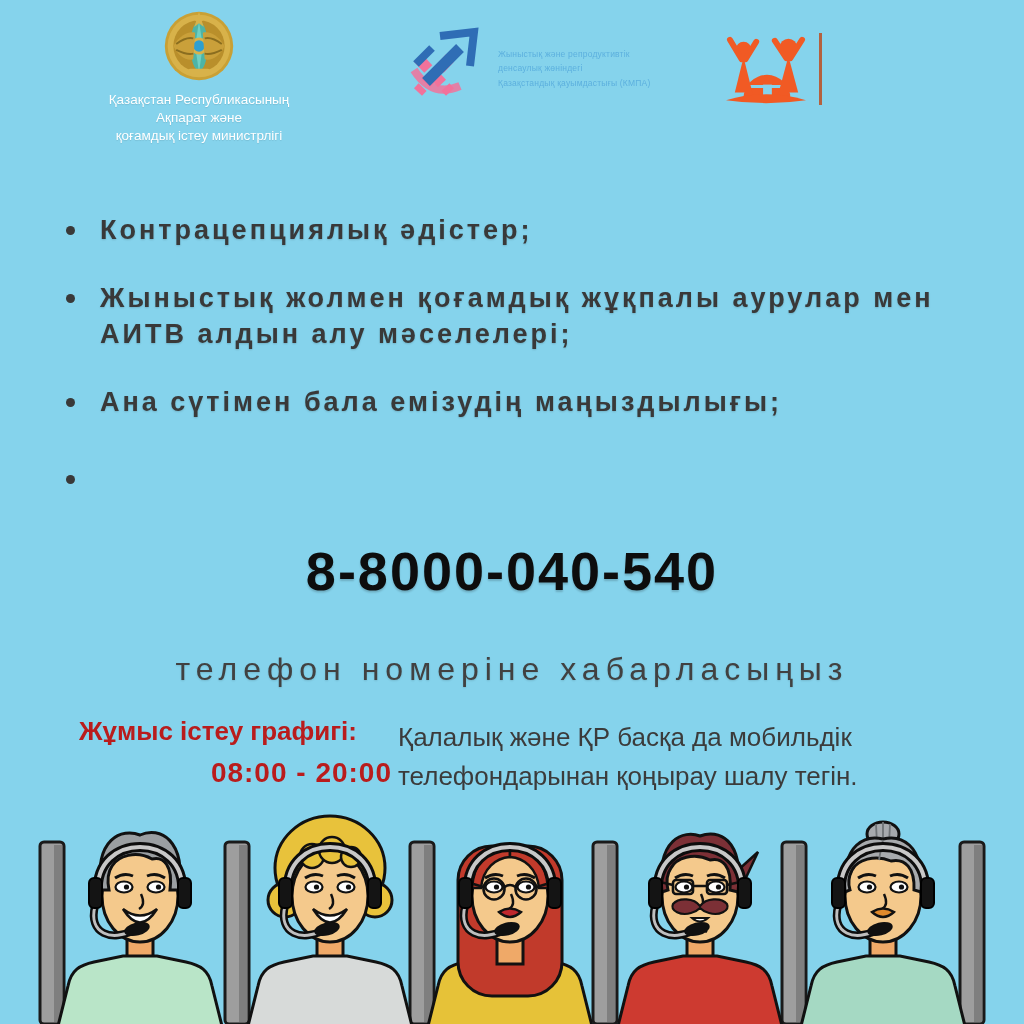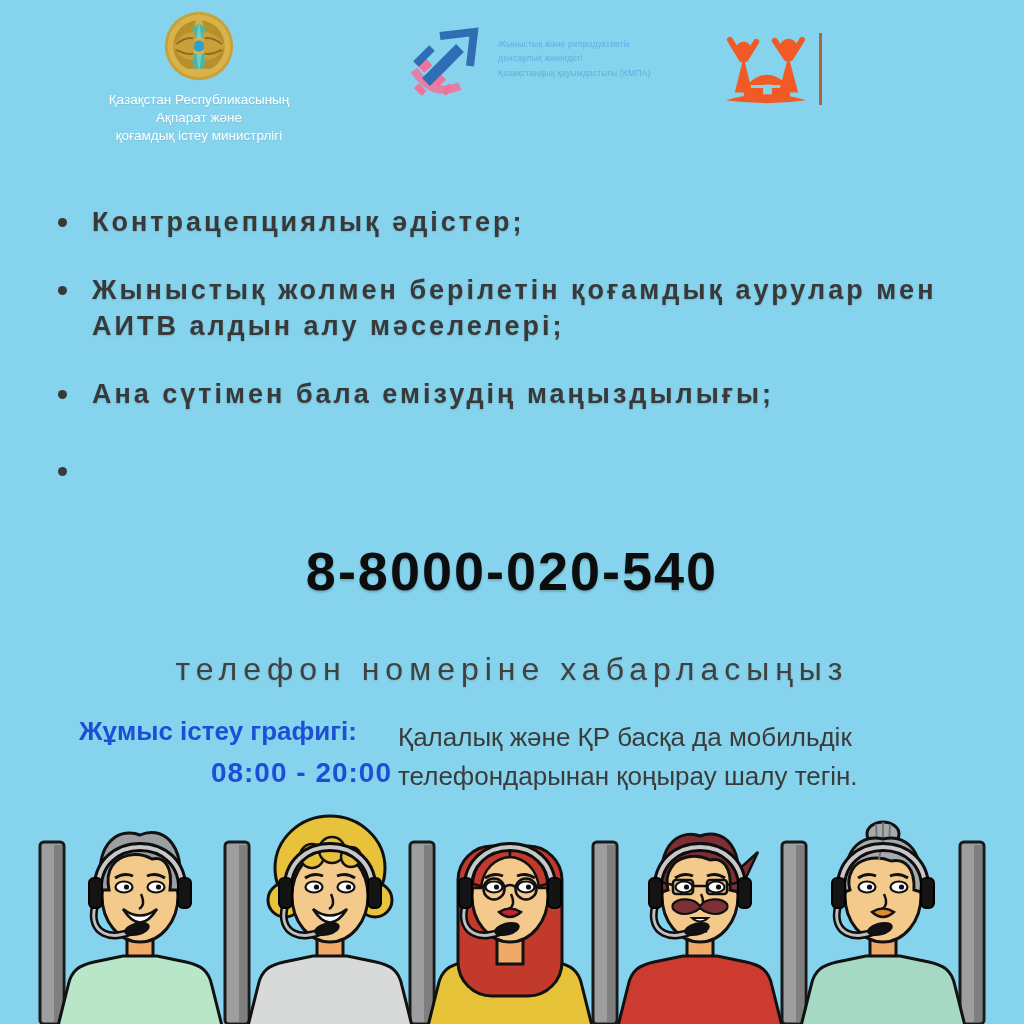--- a/index.html
+++ b/index.html
@@ -17,7 +17,7 @@
   .kmpa{position:absolute;left:404px;top:26px;display:flex;gap:12px;align-items:flex-start;}
   .kmpa-txt{padding-top:6px;}
   .kmpa-title{color:#3f7ec0;font-size:29px;font-weight:bold;letter-spacing:1px;line-height:1;}
-  .kmpa-sub{margin-top:5px;color:#5cb0de;font-size:8.5px;line-height:1.7;letter-spacing:.2px;}
+  .kmpa-sub{margin-top:15px;color:#5cb0de;font-size:8.5px;line-height:1.7;letter-spacing:.2px;}
   .cisc{position:absolute;left:722px;top:30px;display:flex;align-items:center;gap:9px;}
   .cisc-sep{width:2.5px;height:72px;background:#b4613f;}
   .cisc-title{color:#7b98a7;font-size:39px;letter-spacing:4px;line-height:1;}

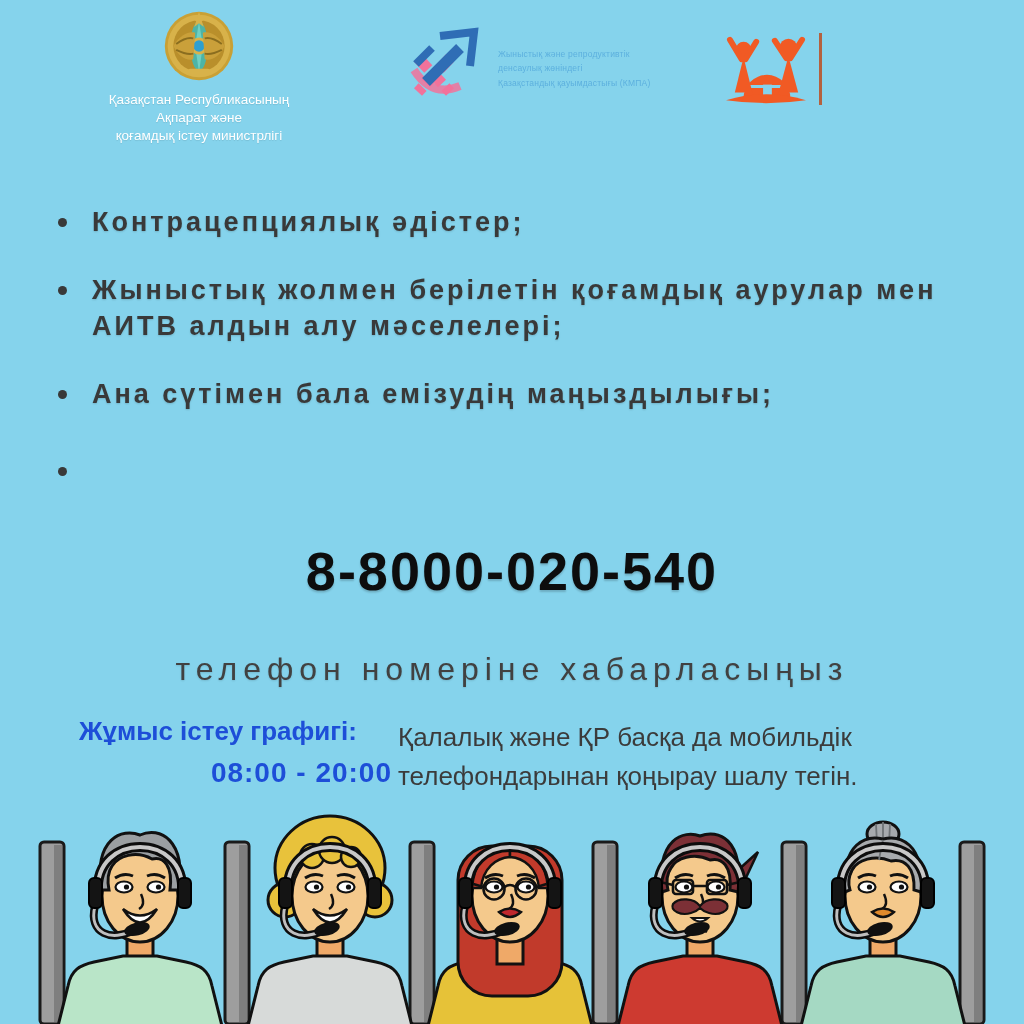--- a/index.html
+++ b/index.html
@@ -26,7 +26,7 @@
   .heading{position:absolute;top:148px;left:0;width:100%;text-align:center;
     font-size:30px;font-weight:bold;color:#3d3d3d;letter-spacing:4px;
     text-shadow:0 1px 2px rgba(0,0,0,0.15);}
-  .bullets{position:absolute;top:204px;left:58px;right:44px;list-style:none;margin:0;padding:0;}
+  .bullets{position:absolute;top:204px;left:58px;right:44px;list-style:none;margin:8px;padding:0;}
   .bullets li{display:flex;margin:0 0 31px 0;}
   .bullets li.gap-lg{margin-bottom:40px;}
   .dot{flex:0 0 9px;width:9px;height:9px;border-radius:50%;background:#393939;margin:14px 25px 0 0;}

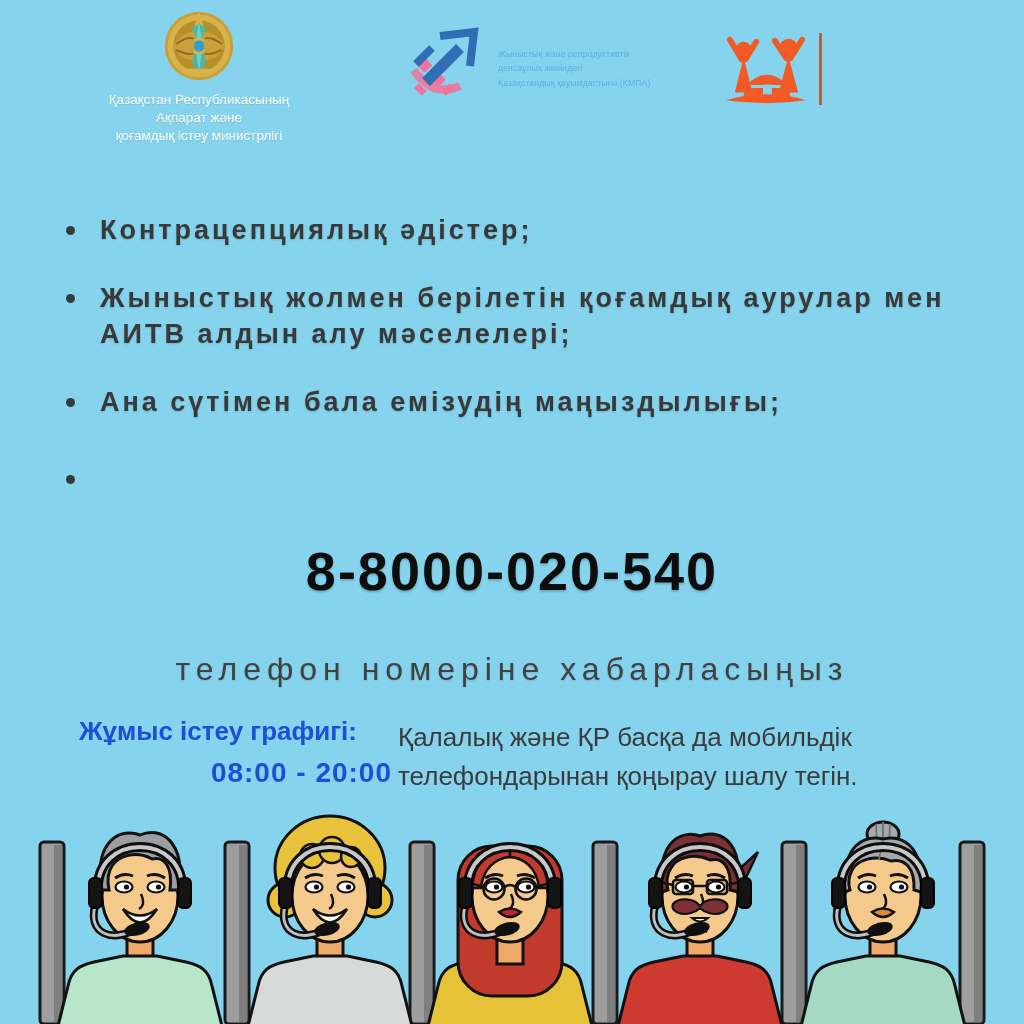--- a/index.html
+++ b/index.html
@@ -117,7 +117,7 @@
     <li>
       <span class="dot"></span>
       <div class="blines">
-        <div>Жыныстық жолмен берілетін қоғамдық аурулар мен</div>
+        <div>Жыныстық жолмен қоғамдық жұқпалы аурулар мен</div>
         <div>АИТВ алдын алу мәселелері;</div>
       </div>
     </li>

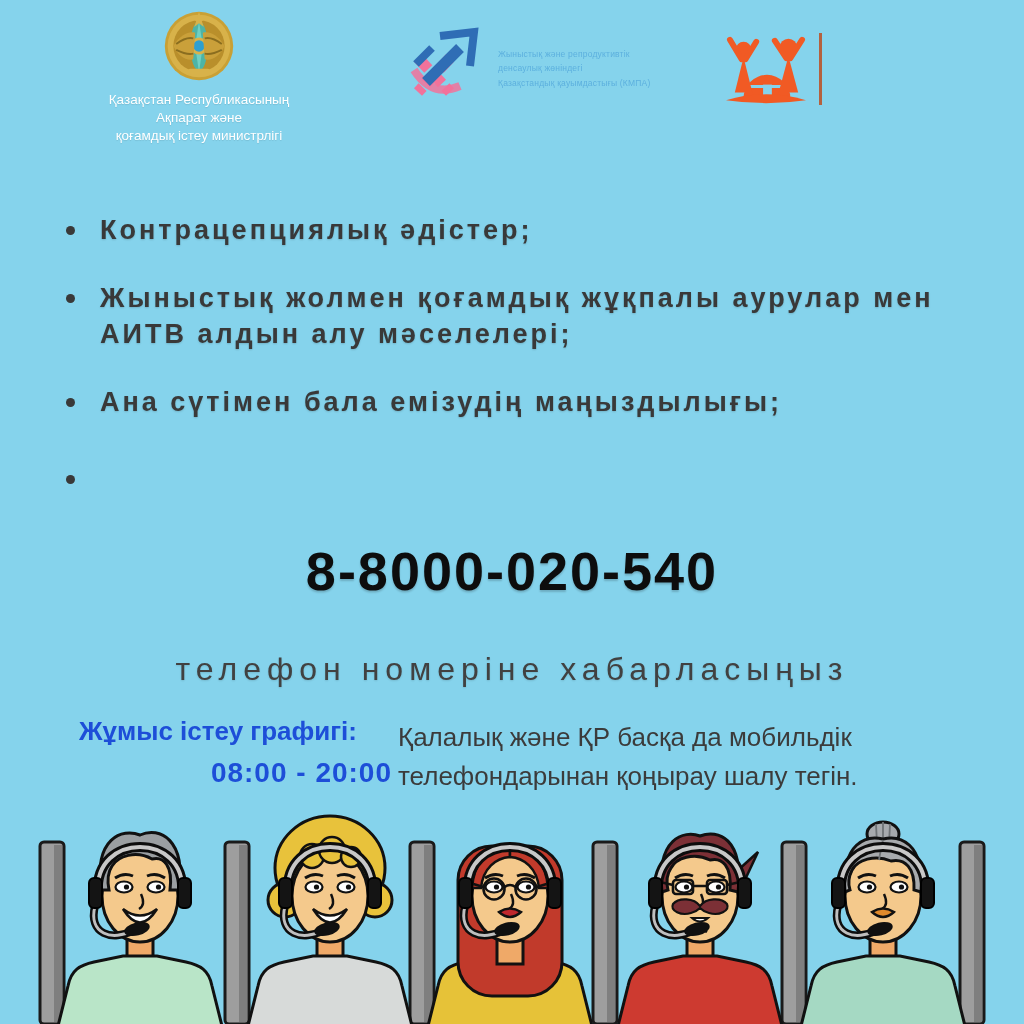--- a/index.html
+++ b/index.html
@@ -134,7 +134,7 @@
     </li>
   </ul>
 
-  <div class="phone">8-8000-020-540</div>
+  <div class="phone">8-8000-040-540</div>
   <div class="phone-caption">телефон номеріне хабарласыңыз</div>
 
   <div class="schedule">

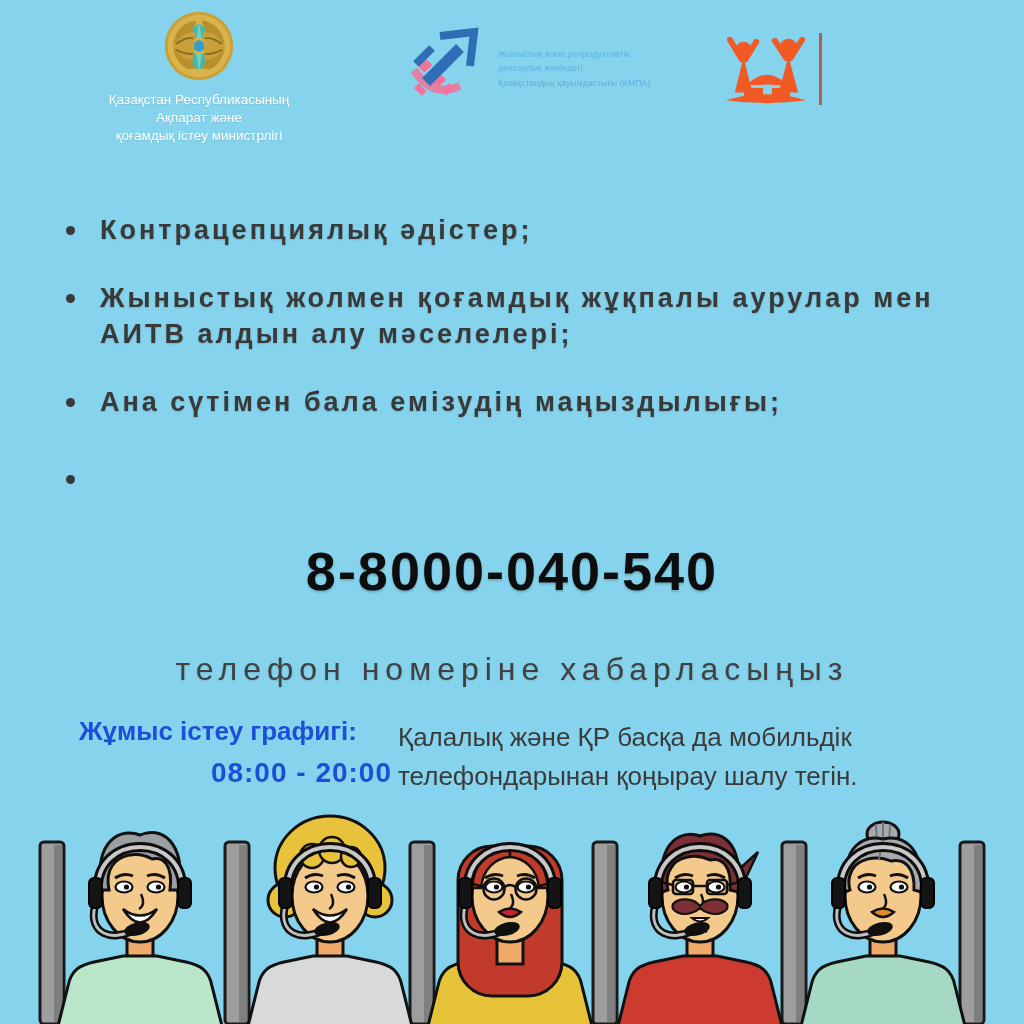--- a/index.html
+++ b/index.html
@@ -38,7 +38,7 @@
   .phone-caption{position:absolute;top:632px;left:0;width:100%;text-align:center;
     font-size:32px;color:#414141;letter-spacing:6px;
     text-shadow:0 1px 2px rgba(0,0,0,0.12);margin-top:19px;}
-  .schedule{position:absolute;left:44px;top:716px;width:348px;text-align:center;color:#1d4ed8;}
+  .schedule{position:absolute;left:44px;top:716px;width:348px;text-align:center;color:#b91c1c;}
   .schedule-label{font-size:26px;font-weight:600;}
   .schedule-hours{margin-top:10px;font-size:28px;font-weight:600;letter-spacing:1px;text-align:right;}
   .note{position:absolute;left:398px;top:718px;width:612px;font-size:26px;color:#3b3b3b;line-height:1.5;}

